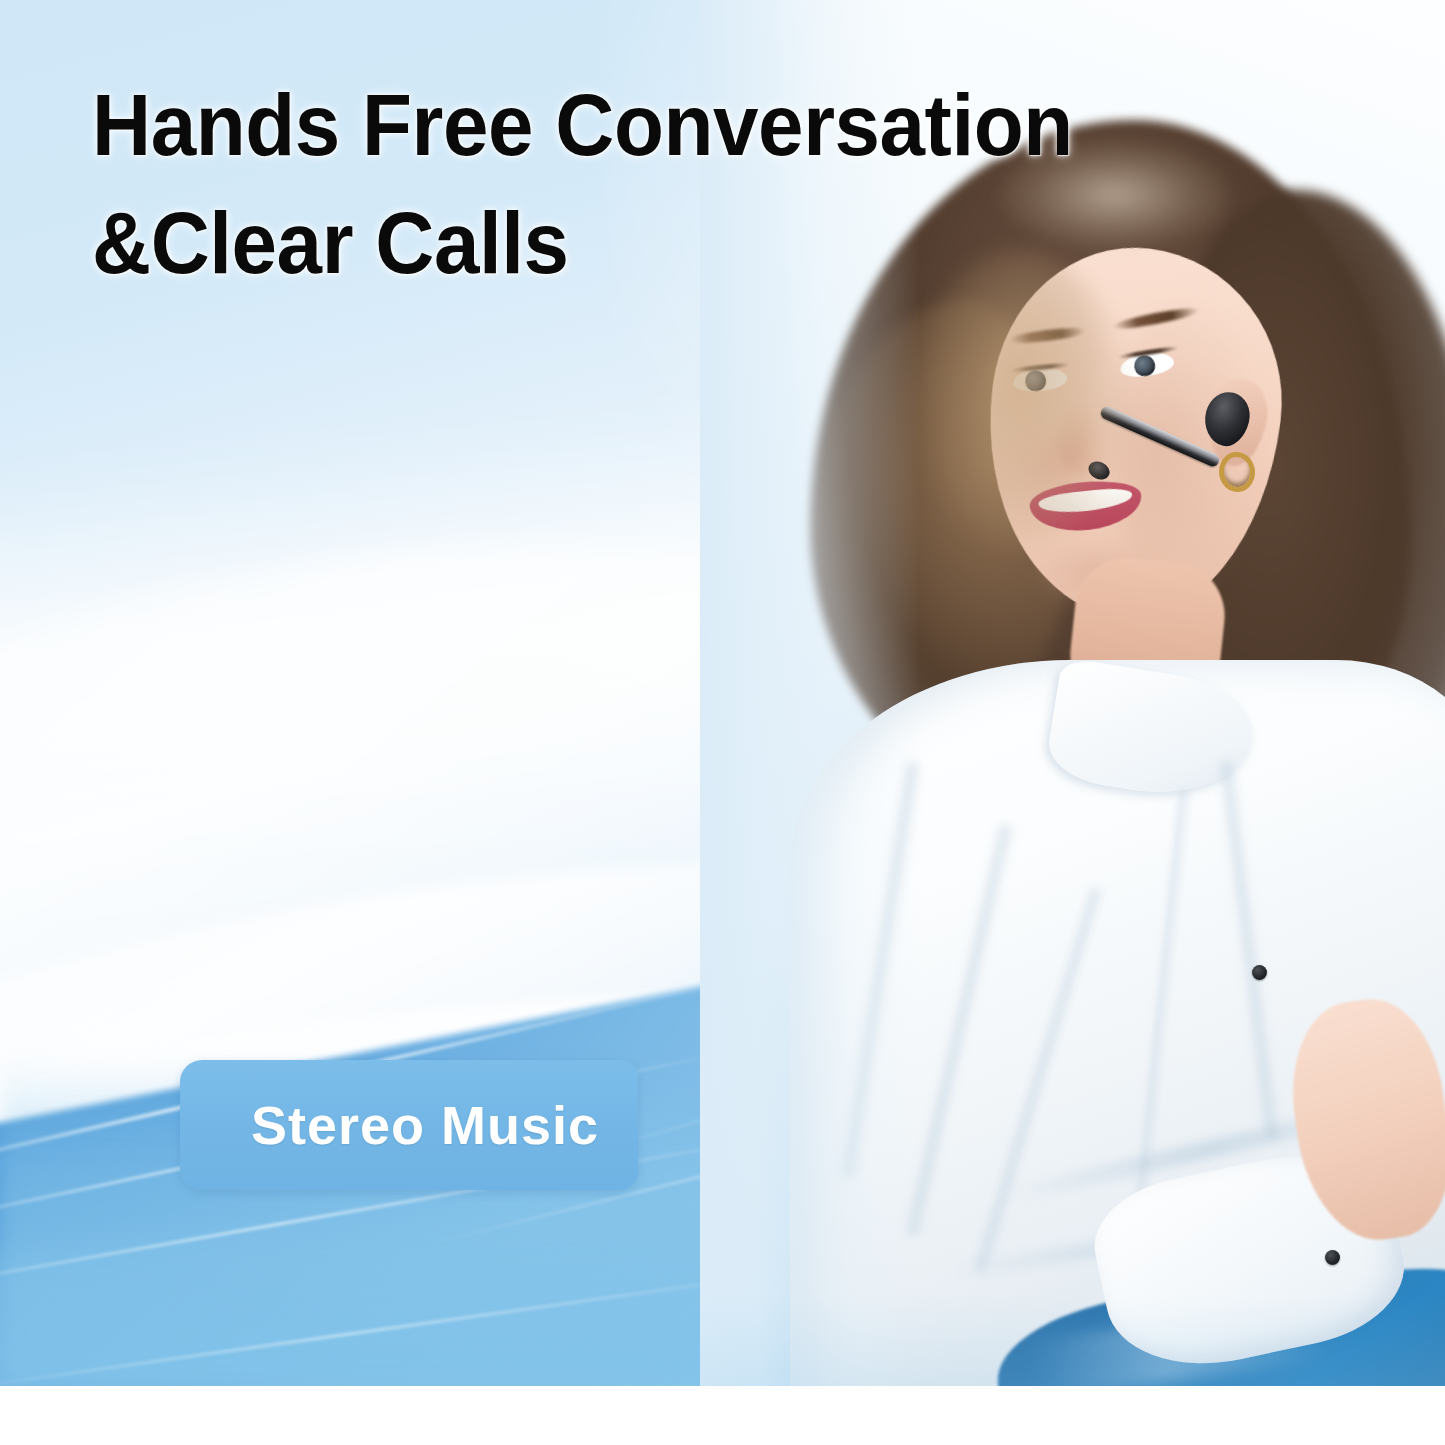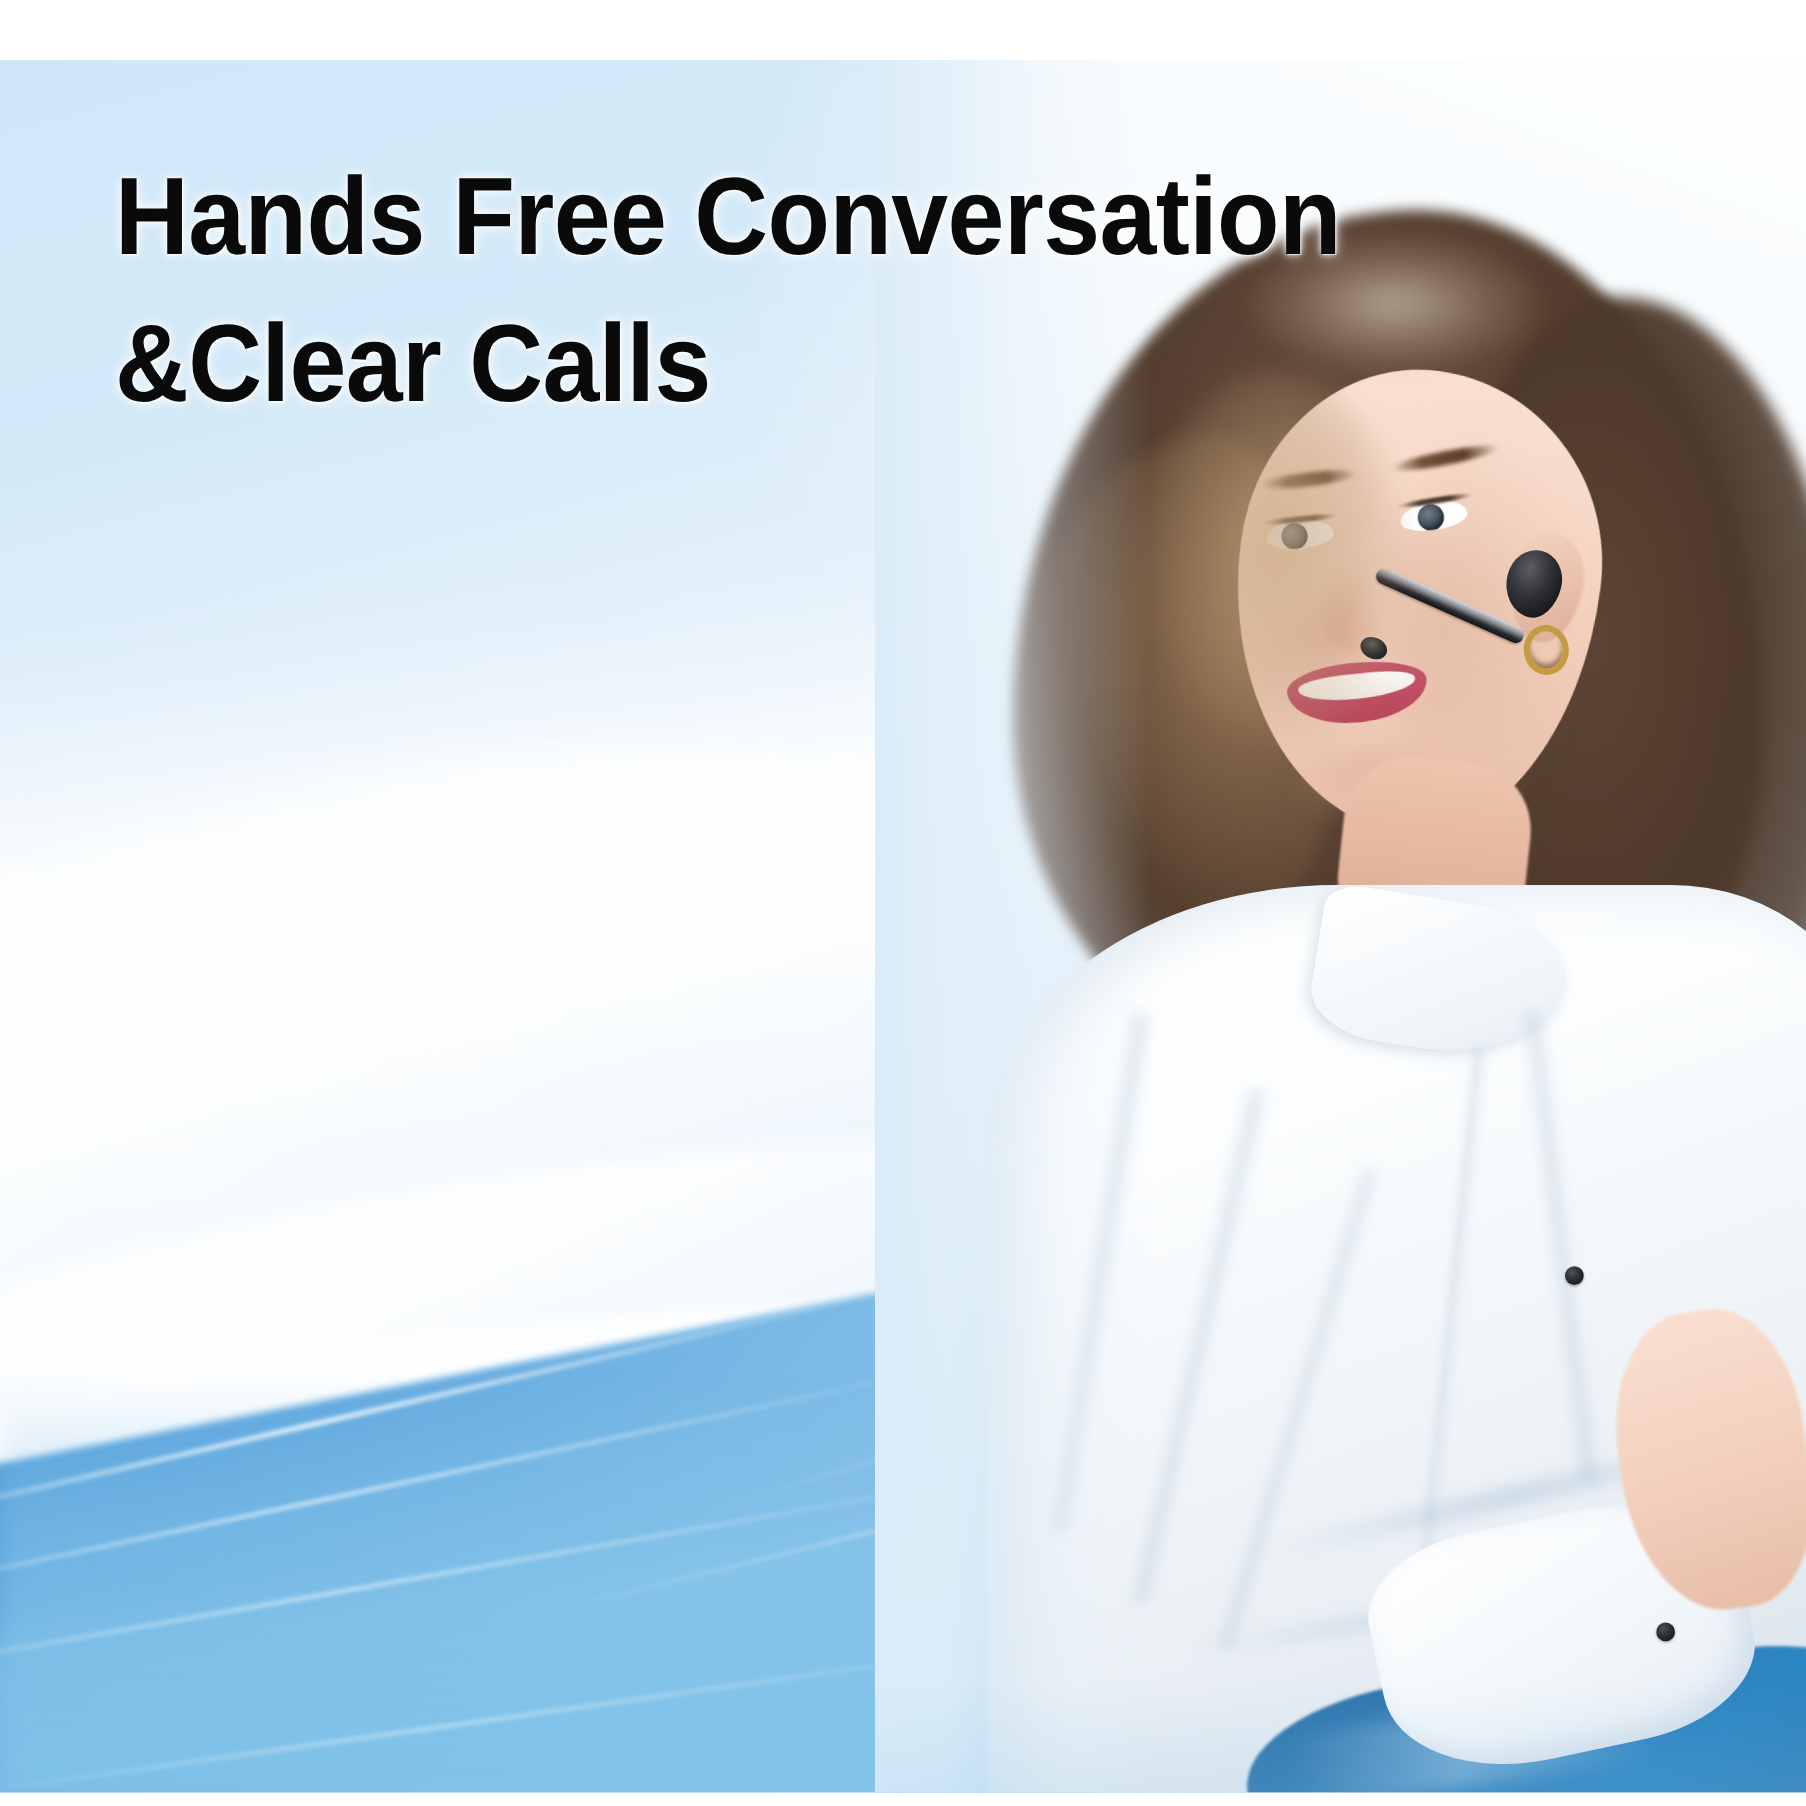--- a/index.html
+++ b/index.html
@@ -18,7 +18,6 @@
     height: 1386px;
     overflow: hidden;
     background: #cfe6f6;
-    margin-top: 48px;
   }
 
   

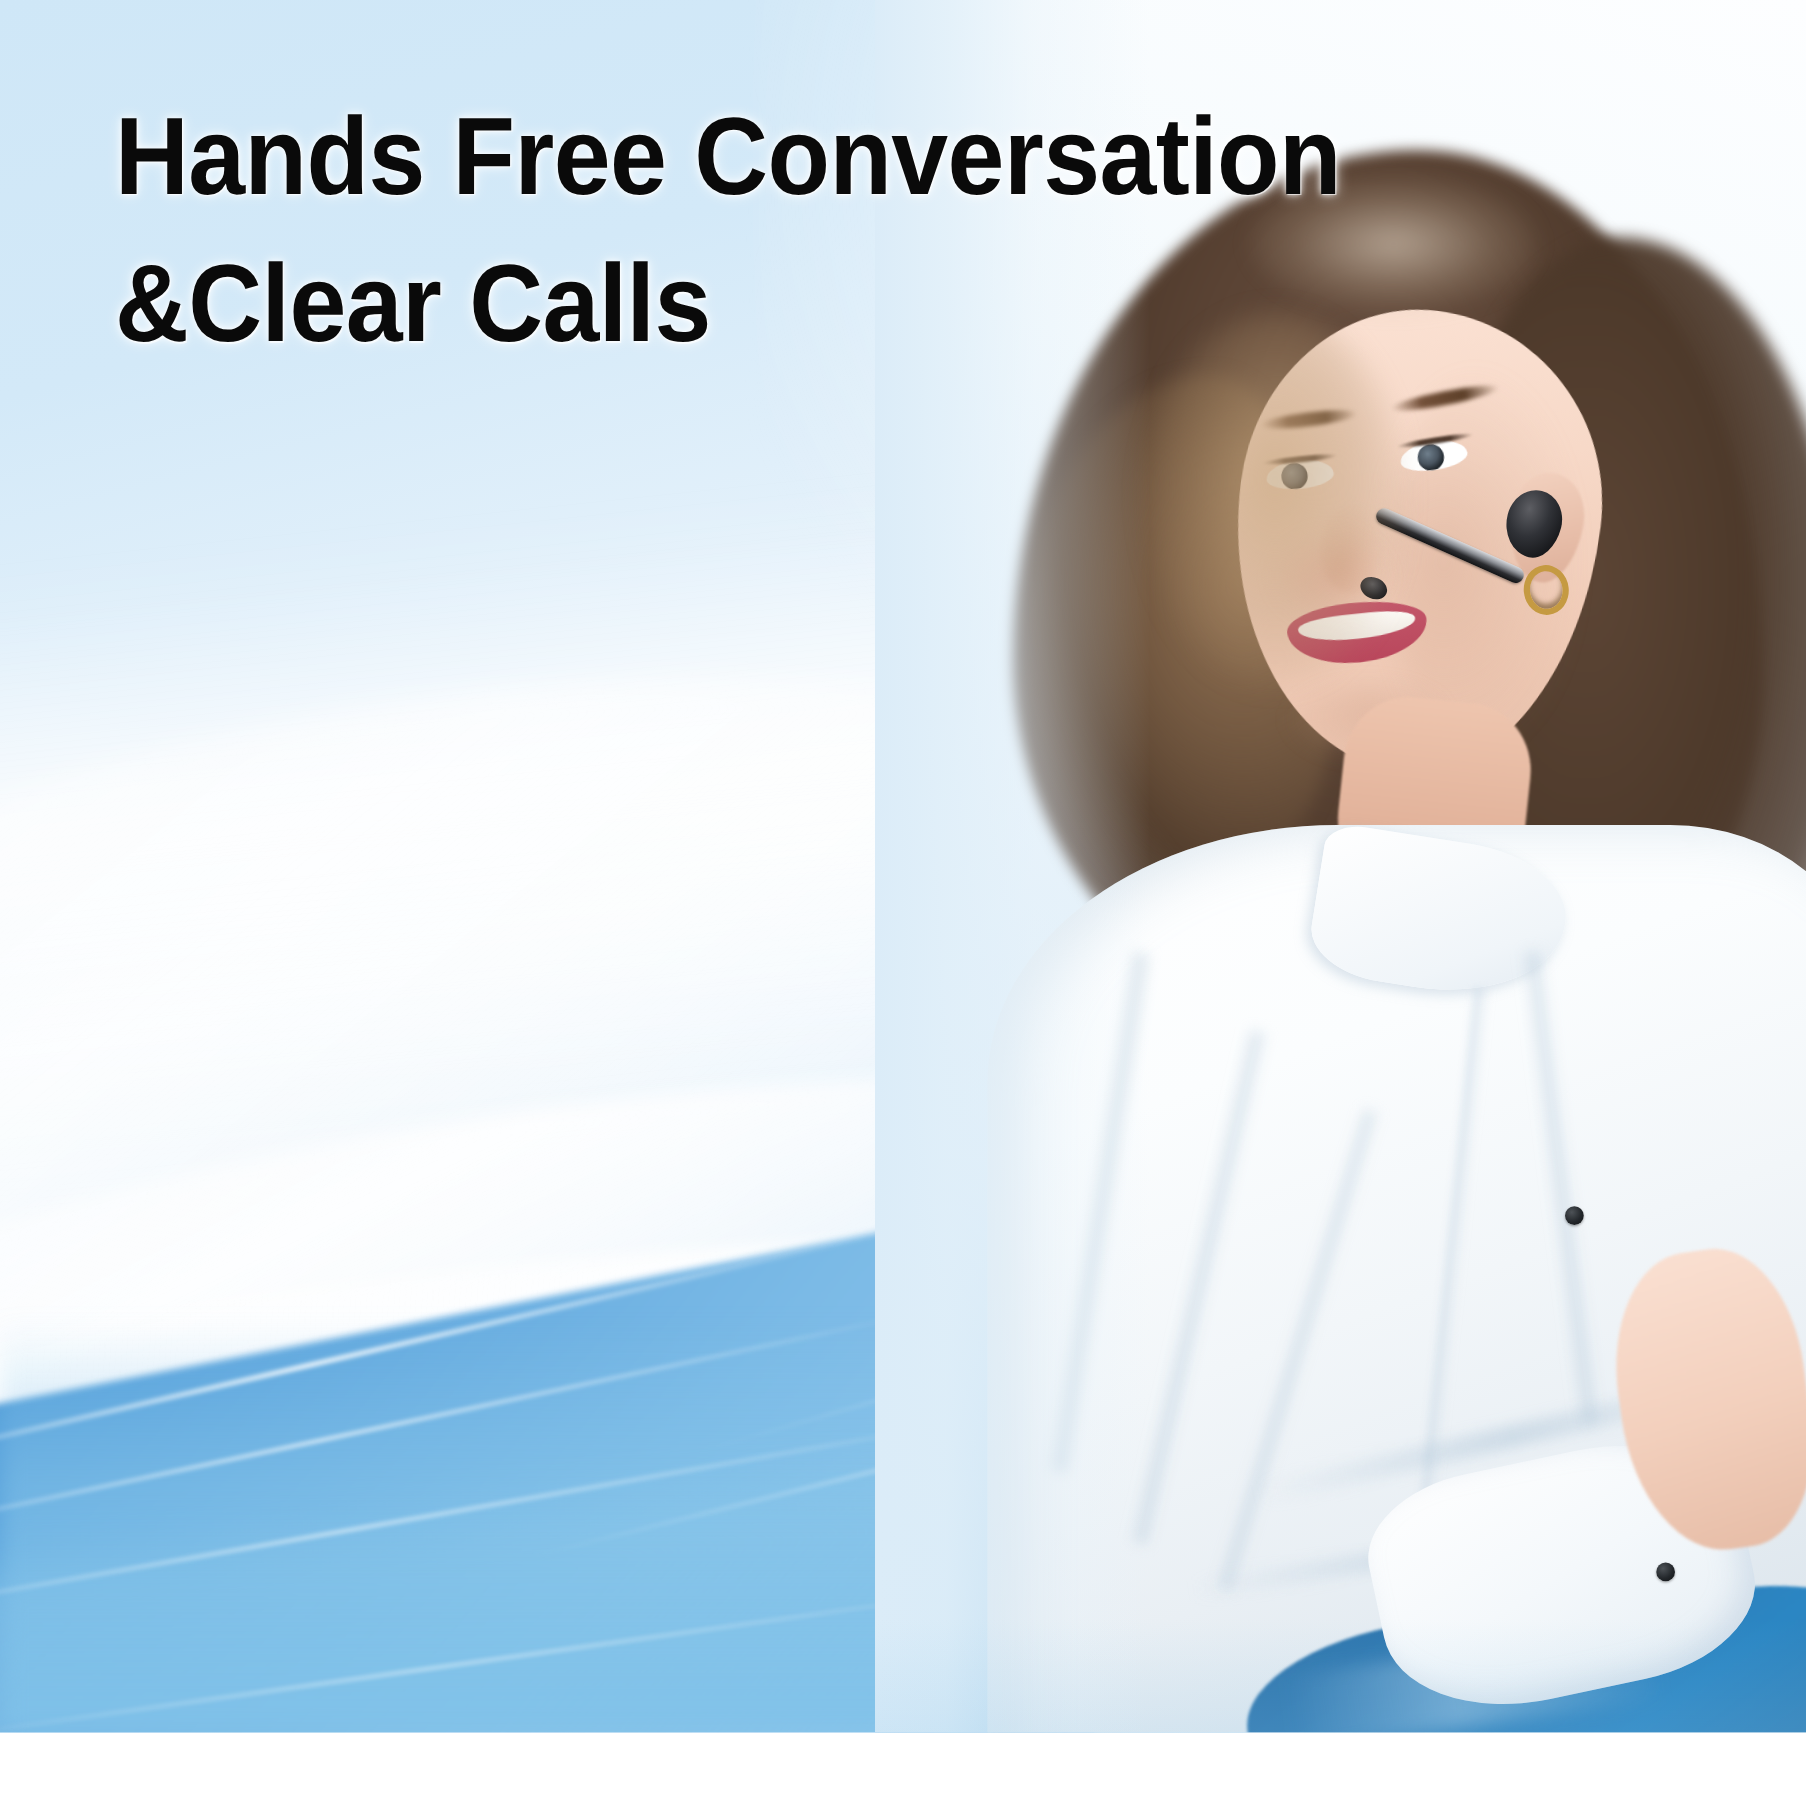--- a/index.html
+++ b/index.html
@@ -751,6 +751,9 @@
     <span class="headline-line">&amp;Clear Calls</span>
   </div>
 
+  <div class="pill pill-3">
+    <span class="pill-label">Stereo Music</span>
+  </div>
 
 </div>
 

